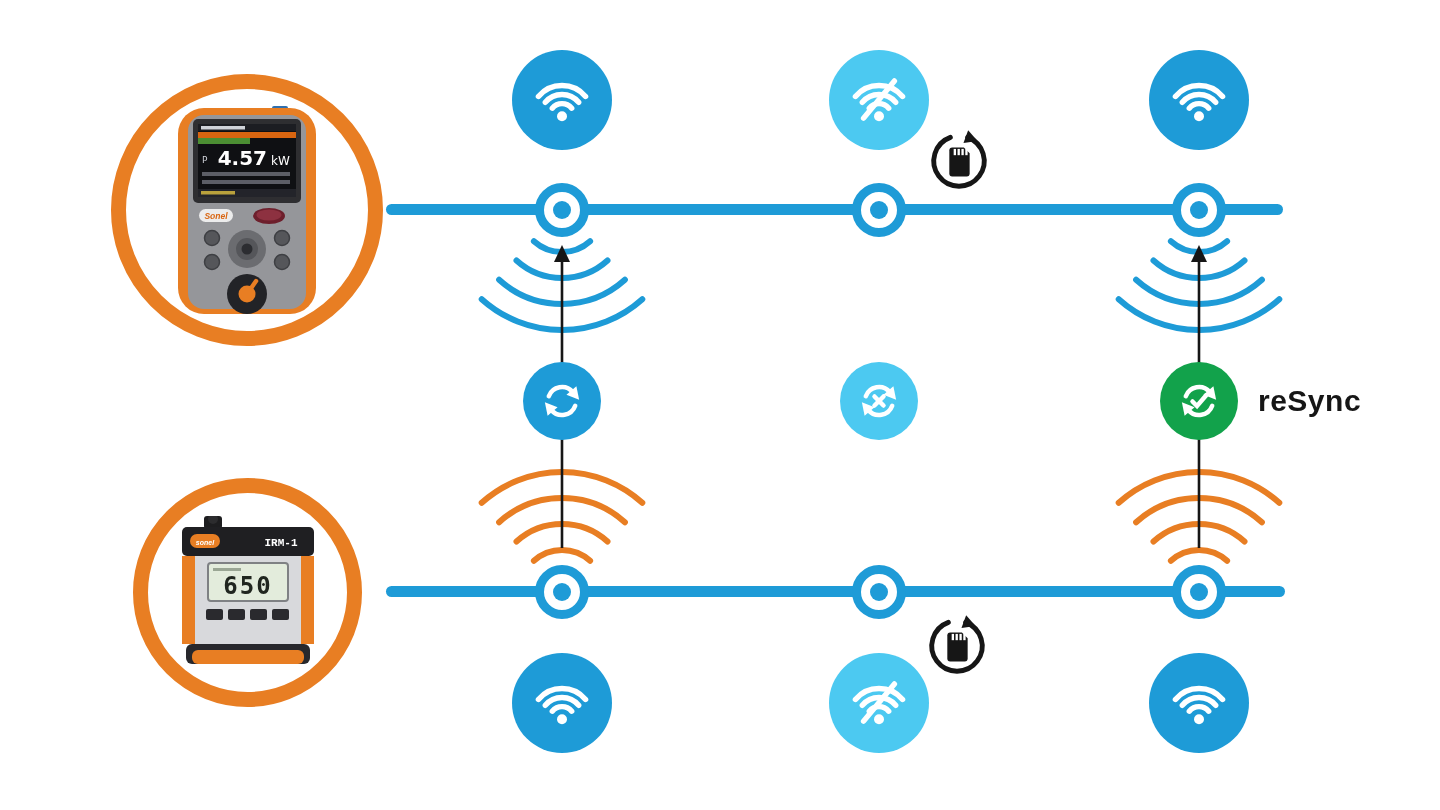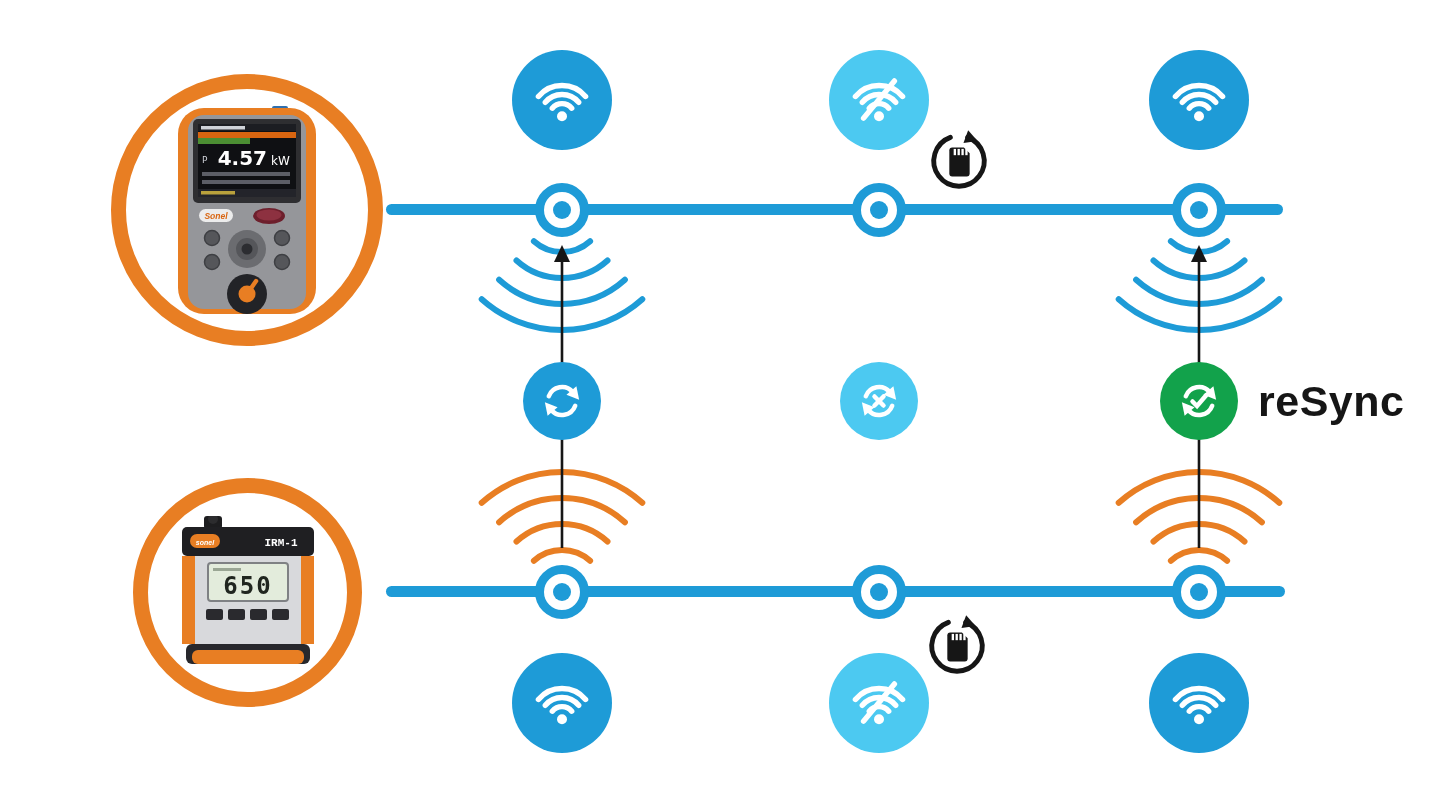--- a/index.html
+++ b/index.html
@@ -31,7 +31,7 @@
   .arrow{position:absolute;z-index:2;}
   .sd{position:absolute;z-index:5;}
 
-  .resync-label{position:absolute;font-weight:bold;font-size:43px;color:var(--c-ink);z-index:4;
+  .resync-label{position:absolute;font-weight:bold;font-size:30px;color:var(--c-ink);z-index:4;
                 line-height:42px;letter-spacing:0.5px;}
 
   

